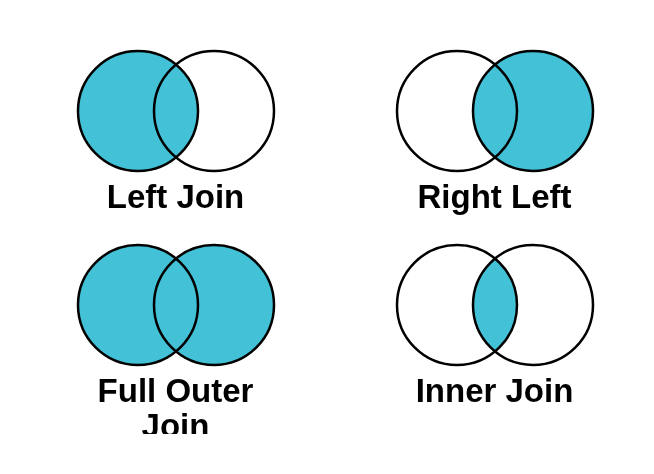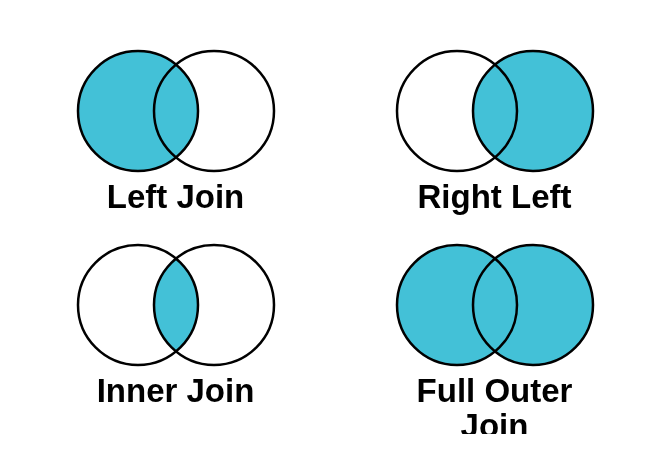--- a/index.html
+++ b/index.html
@@ -78,6 +78,20 @@
 
     <figure class="venn-block">
       <svg viewBox="0 0 204 130" width="204" height="130">
+        <clipPath id="lens-clip-3">
+            <circle cx="64" cy="65" r="60"></circle>
+          </clipPath>
+        <circle cx="64" cy="65" r="60" stroke="none" fill="#43C1D7"></circle>
+        <circle cx="140" cy="65" r="60" stroke="none" fill="#43C1D7"></circle>
+        <circle cx="140" cy="65" r="60" stroke="none" clip-path="url(#lens-clip-3)" fill="none"></circle>
+        <circle cx="64" cy="65" r="60" fill="none" stroke-width="2.5" stroke="#000000"></circle>
+        <circle cx="140" cy="65" r="60" fill="none" stroke-width="2.5" stroke="#000000"></circle>
+      </svg>
+      <figcaption class="venn-label">Full Outer Join</figcaption>
+    </figure>
+
+    <figure class="venn-block">
+      <svg viewBox="0 0 204 130" width="204" height="130">
         <clipPath id="lens-clip-2">
             <circle cx="64" cy="65" r="60"></circle>
           </clipPath>
@@ -90,20 +104,6 @@
       <figcaption class="venn-label">Inner Join</figcaption>
     </figure>
 
-    <figure class="venn-block">
-      <svg viewBox="0 0 204 130" width="204" height="130">
-        <clipPath id="lens-clip-3">
-            <circle cx="64" cy="65" r="60"></circle>
-          </clipPath>
-        <circle cx="64" cy="65" r="60" stroke="none" fill="#43C1D7"></circle>
-        <circle cx="140" cy="65" r="60" stroke="none" fill="#43C1D7"></circle>
-        <circle cx="140" cy="65" r="60" stroke="none" clip-path="url(#lens-clip-3)" fill="none"></circle>
-        <circle cx="64" cy="65" r="60" fill="none" stroke-width="2.5" stroke="#000000"></circle>
-        <circle cx="140" cy="65" r="60" fill="none" stroke-width="2.5" stroke="#000000"></circle>
-      </svg>
-      <figcaption class="venn-label">Full Outer Join</figcaption>
-    </figure>
-
   </div>
 </div>
 

